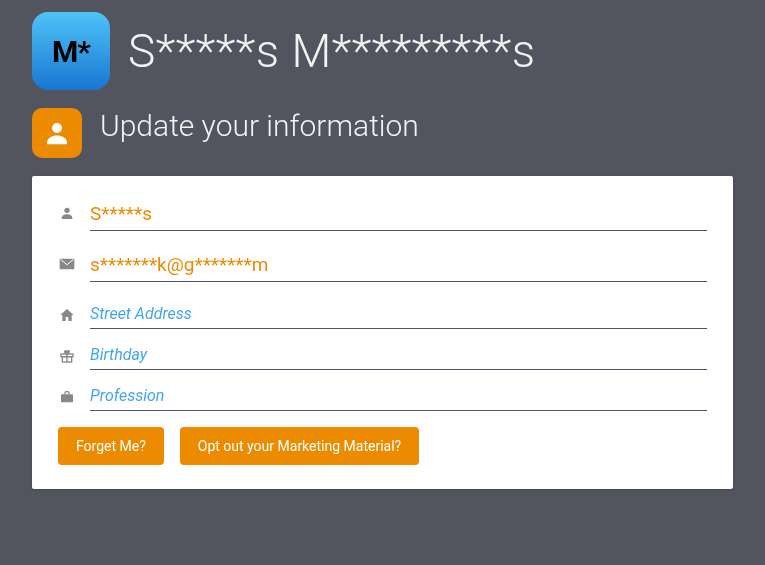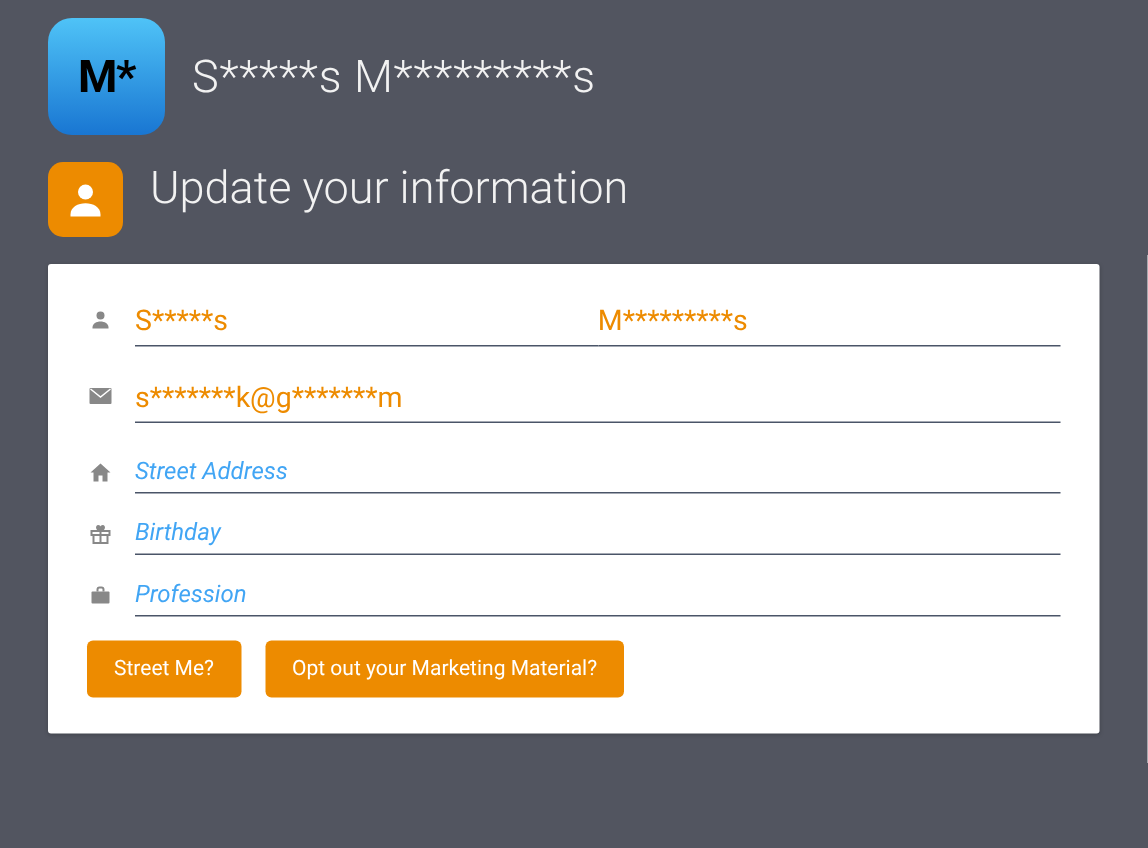--- a/index.html
+++ b/index.html
@@ -40,7 +40,7 @@
     }
     .header-title {
       color: #f2f2f2;
-      font-size: 30px;
+      font-size: 46px;
       font-weight: 300;
       letter-spacing: 0.5px;
     }

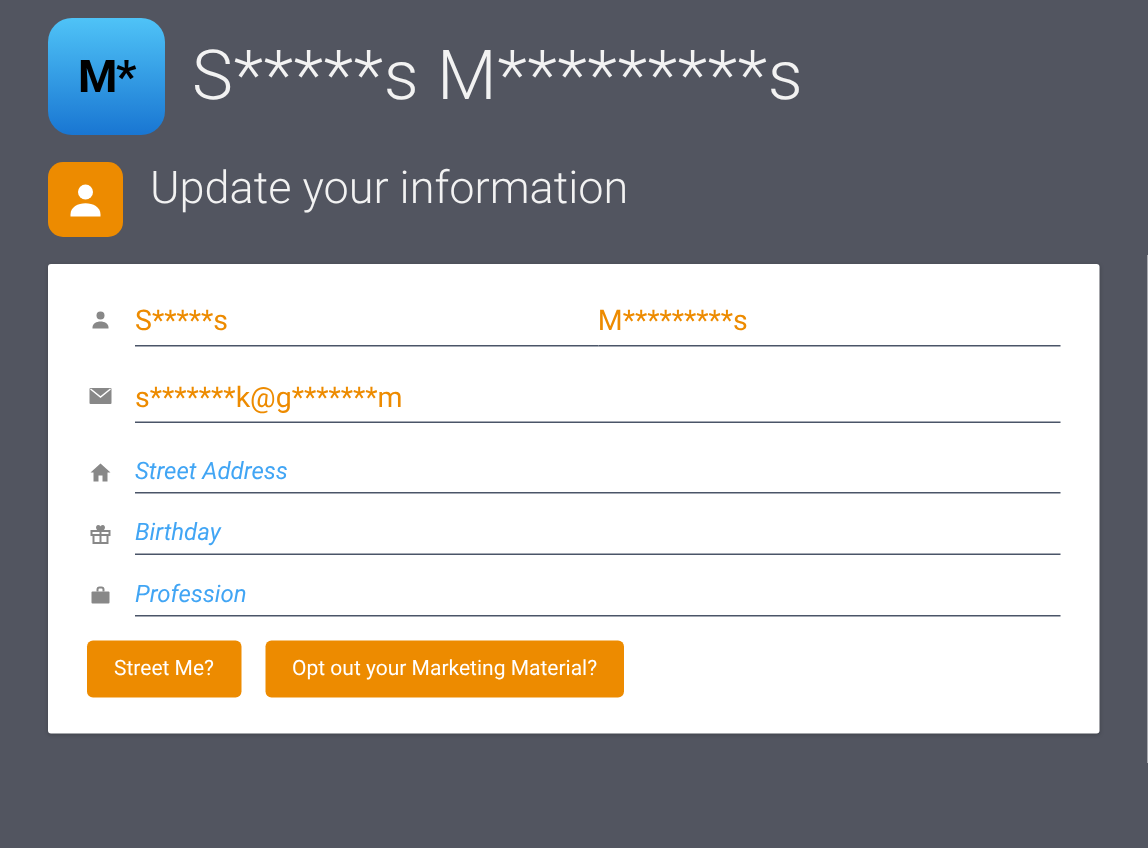--- a/index.html
+++ b/index.html
@@ -165,7 +165,6 @@
       </div>
       <div class="field-stack">
         <input class="text-input" type="text" value="S*****s" style="">
-        <input class="text-input" type="text" value="M*********s" style="">
       </div>
     </div>
 

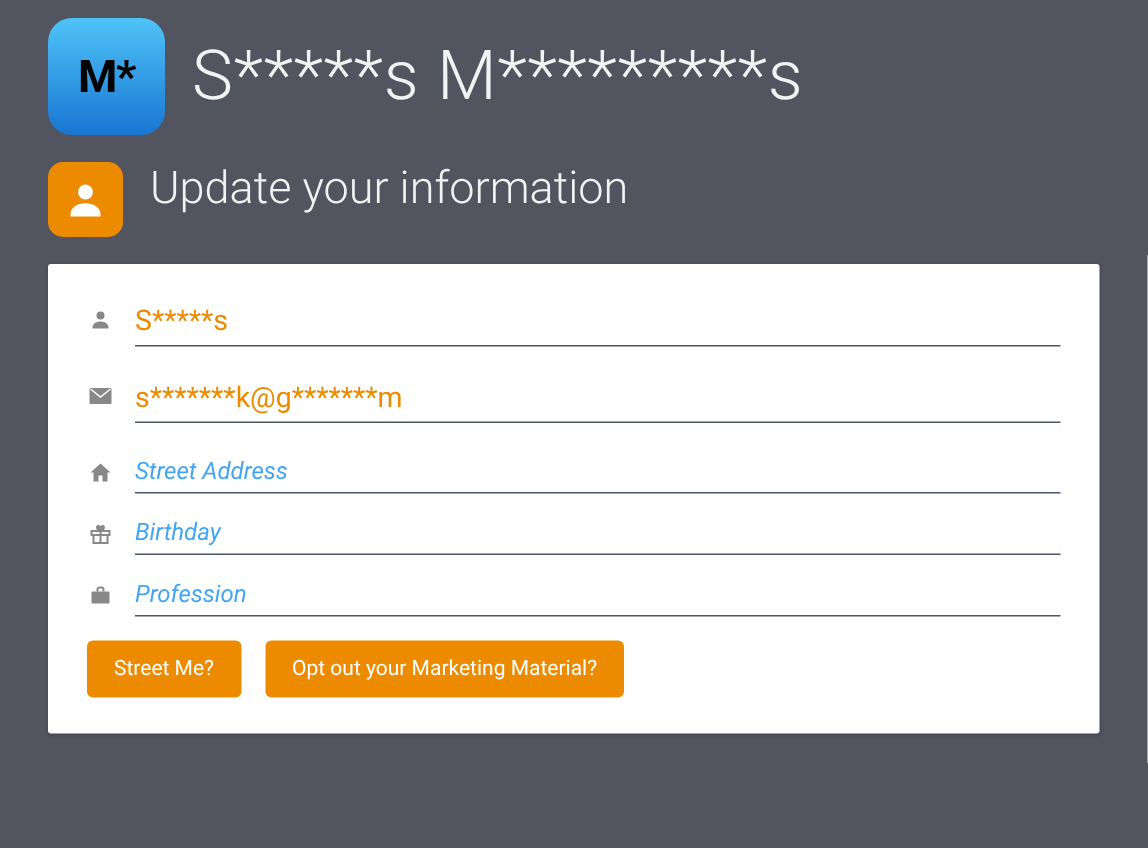--- a/index.html
+++ b/index.html
@@ -219,7 +219,7 @@
     </div>
 
     <div class="button-row">
-      <button class="btn">Street Me?</button>
+      <button class="btn">Forget Me?</button>
       <button class="btn">Opt out your Marketing Material?</button>
     </div>
 

